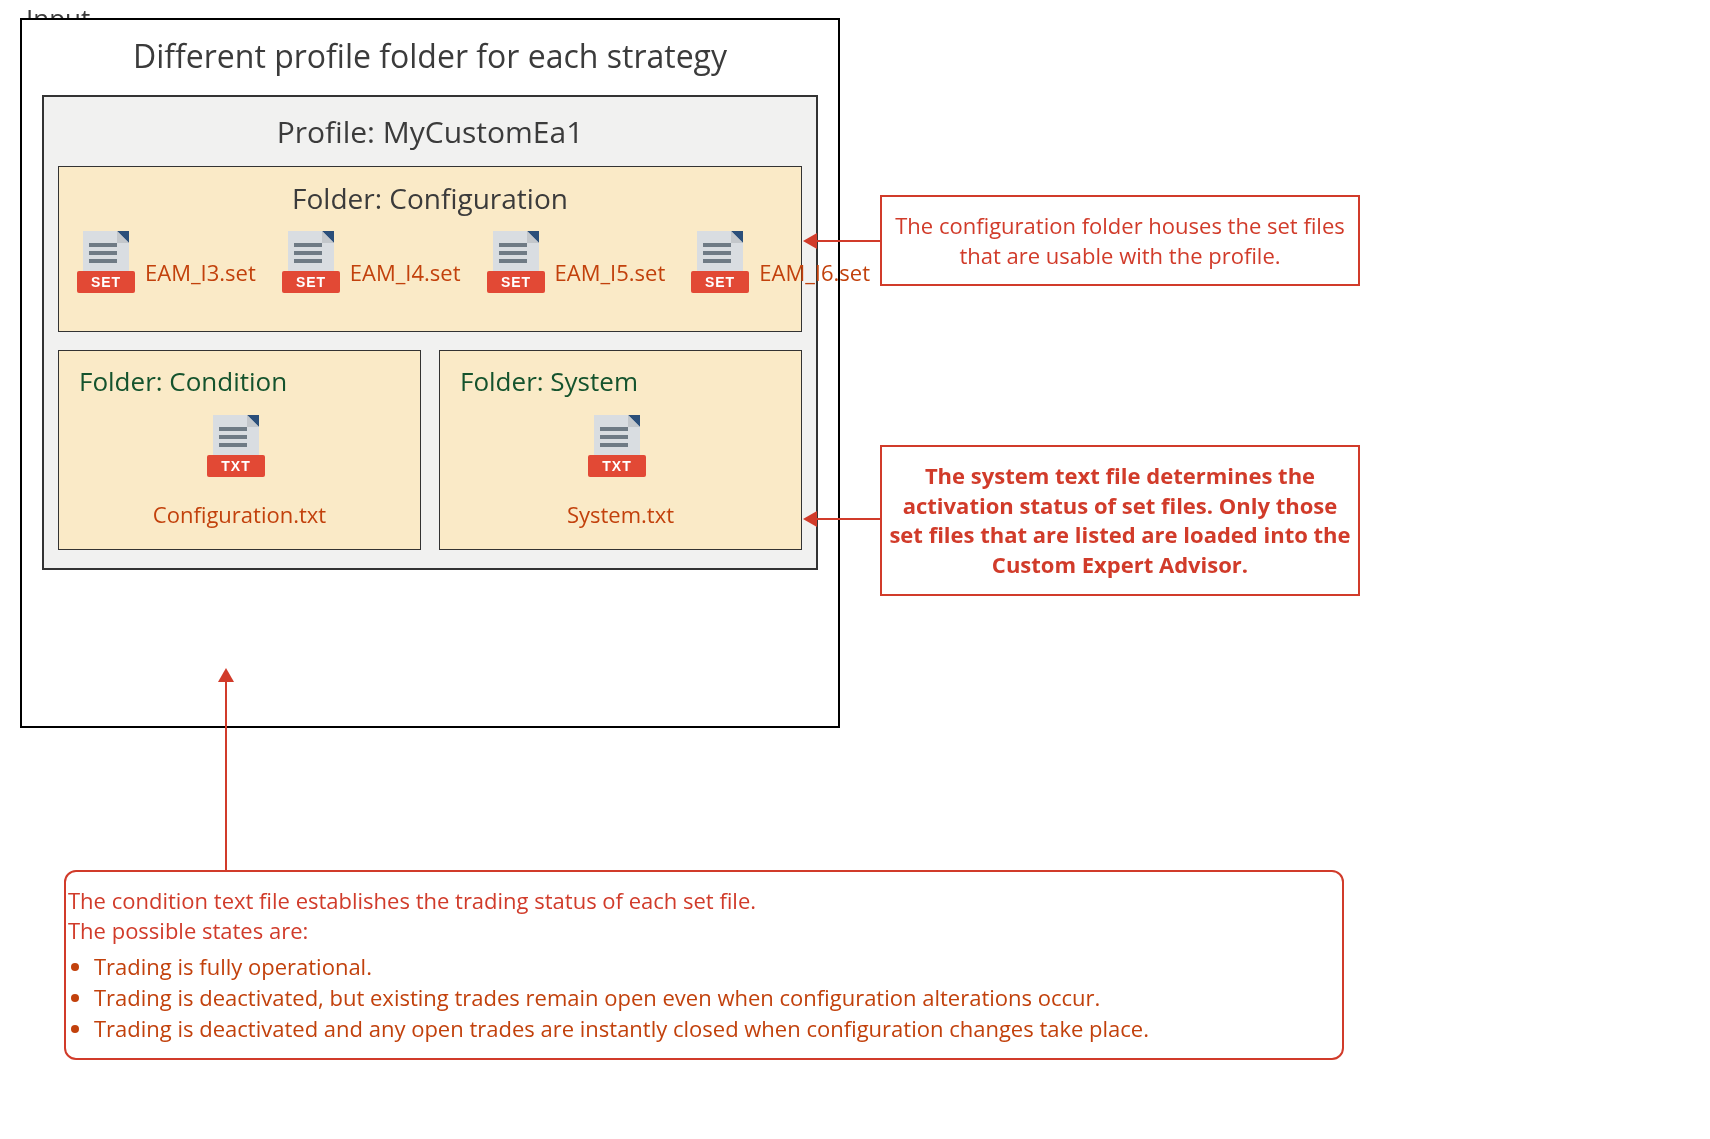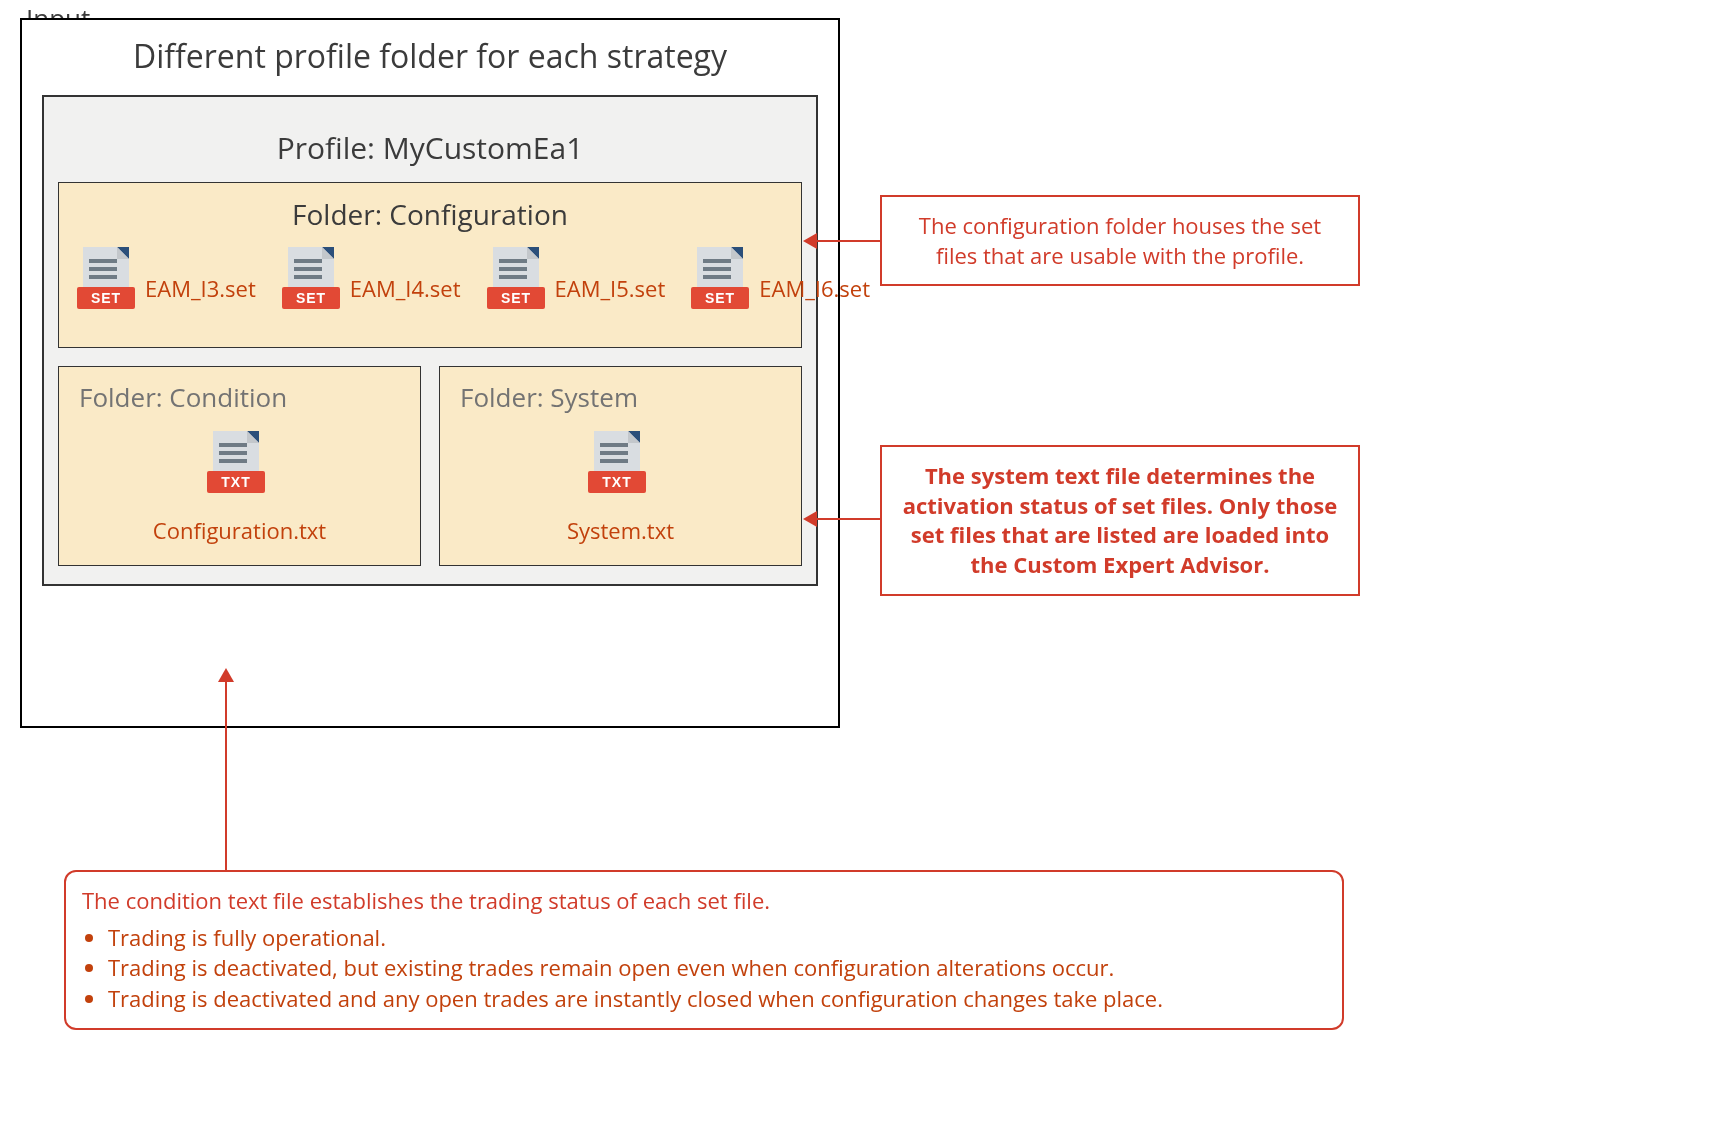--- a/index.html
+++ b/index.html
@@ -44,7 +44,7 @@
     margin: 0 20px 20px 20px;
     border: 2px solid #333;
     background: #f1f1f0;
-    padding: 24px 14px 18px 14px;
+    padding: 8px 14px 18px 14px;
   }
   .profile-title {
     text-align: center;

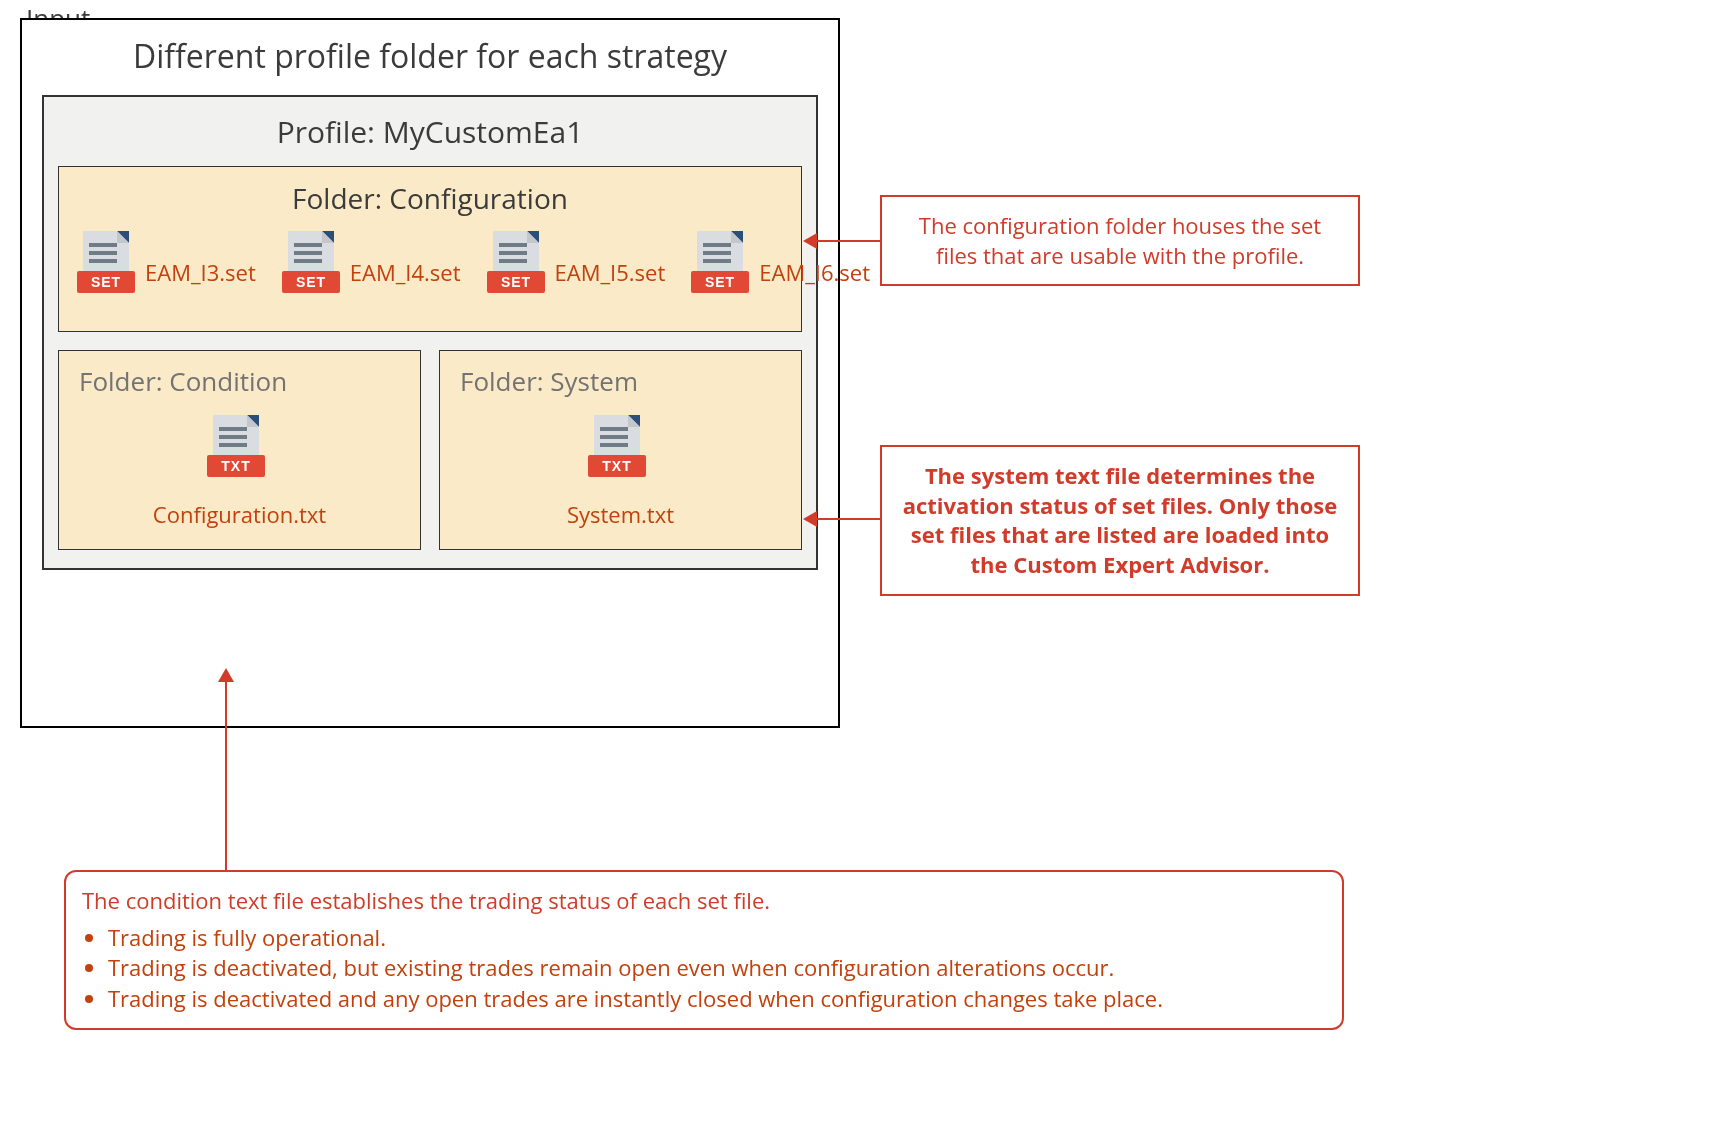--- a/index.html
+++ b/index.html
@@ -110,7 +110,7 @@
     color: #d13b2a;
     font-size: 22px;
     line-height: 1.35;
-    padding: 14px 16px;
+    padding: 14px 2px;
     text-align: center;
   }
   .callout-1 { left: 880px; top: 195px; width: 480px; }

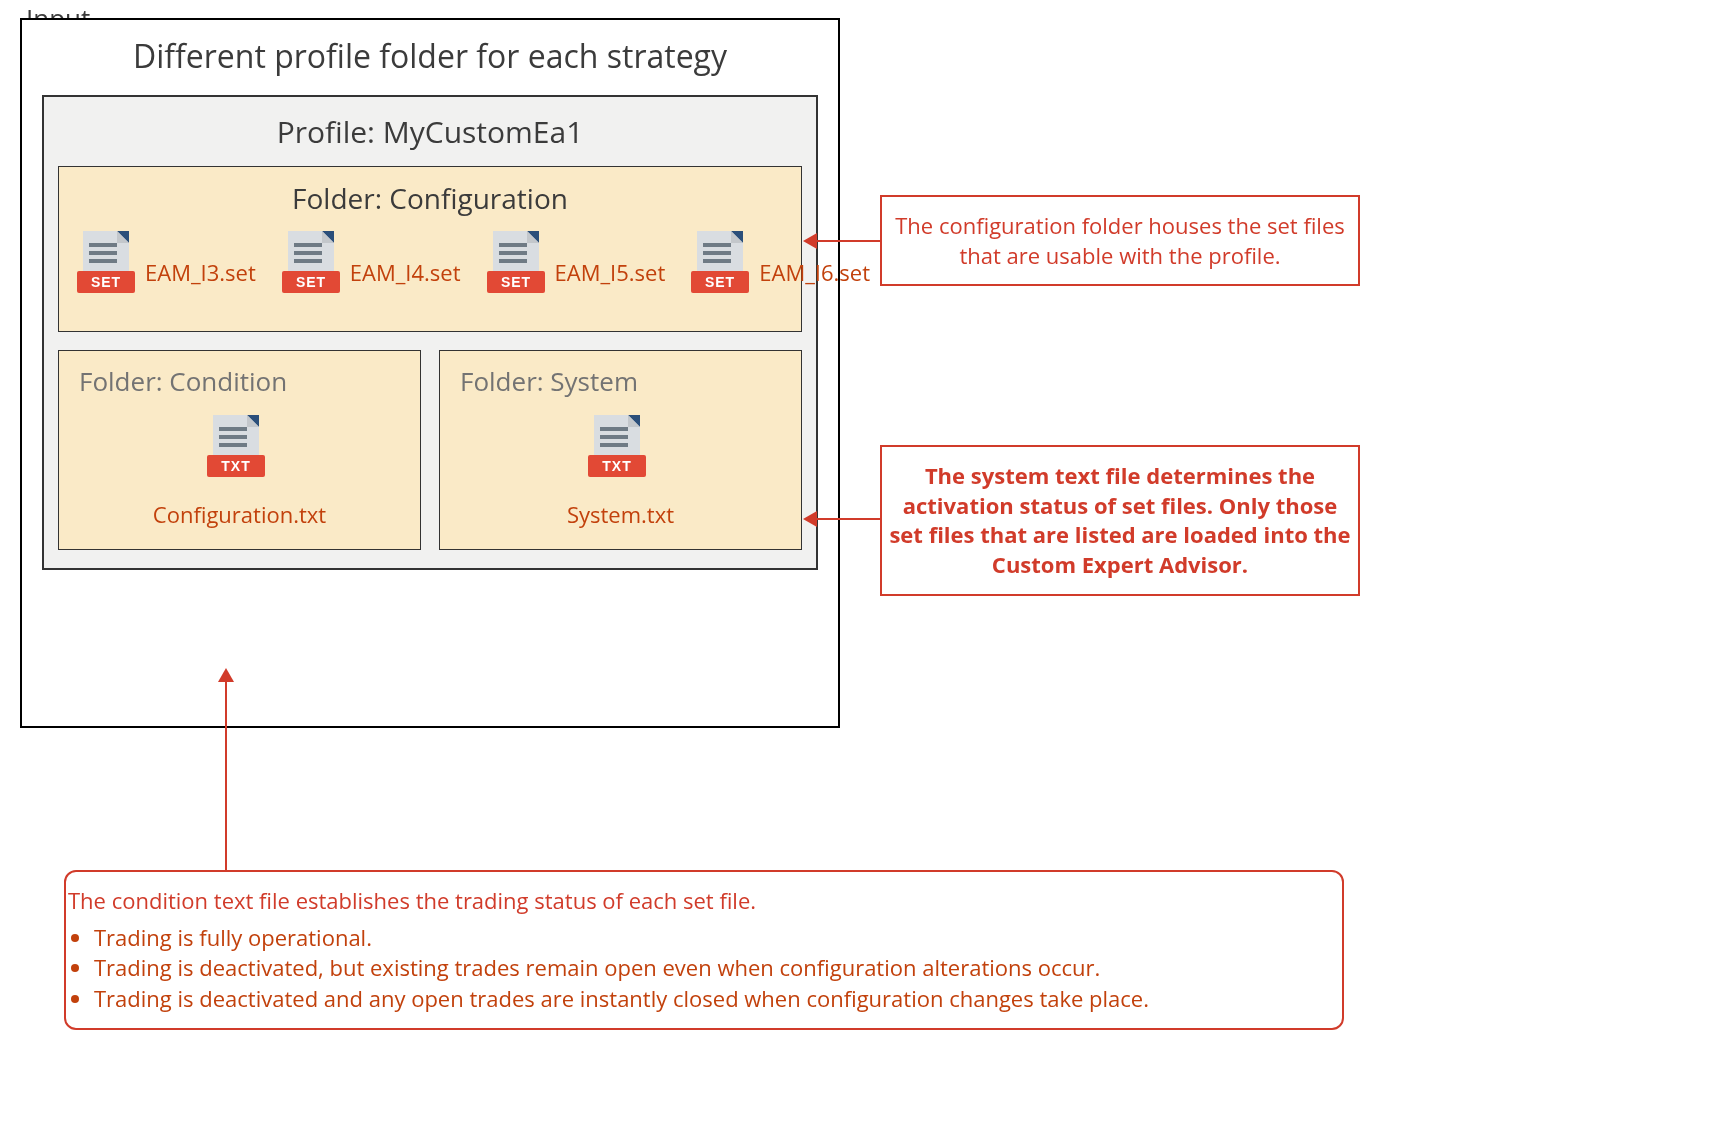--- a/index.html
+++ b/index.html
@@ -97,7 +97,7 @@
   }
   .sub-title {
     font-size: 26px;
-    color: #737373;
+    color: #14532d;
     margin: 4px 0 14px 0;
     align-self: flex-start;
     padding-left: 8px;

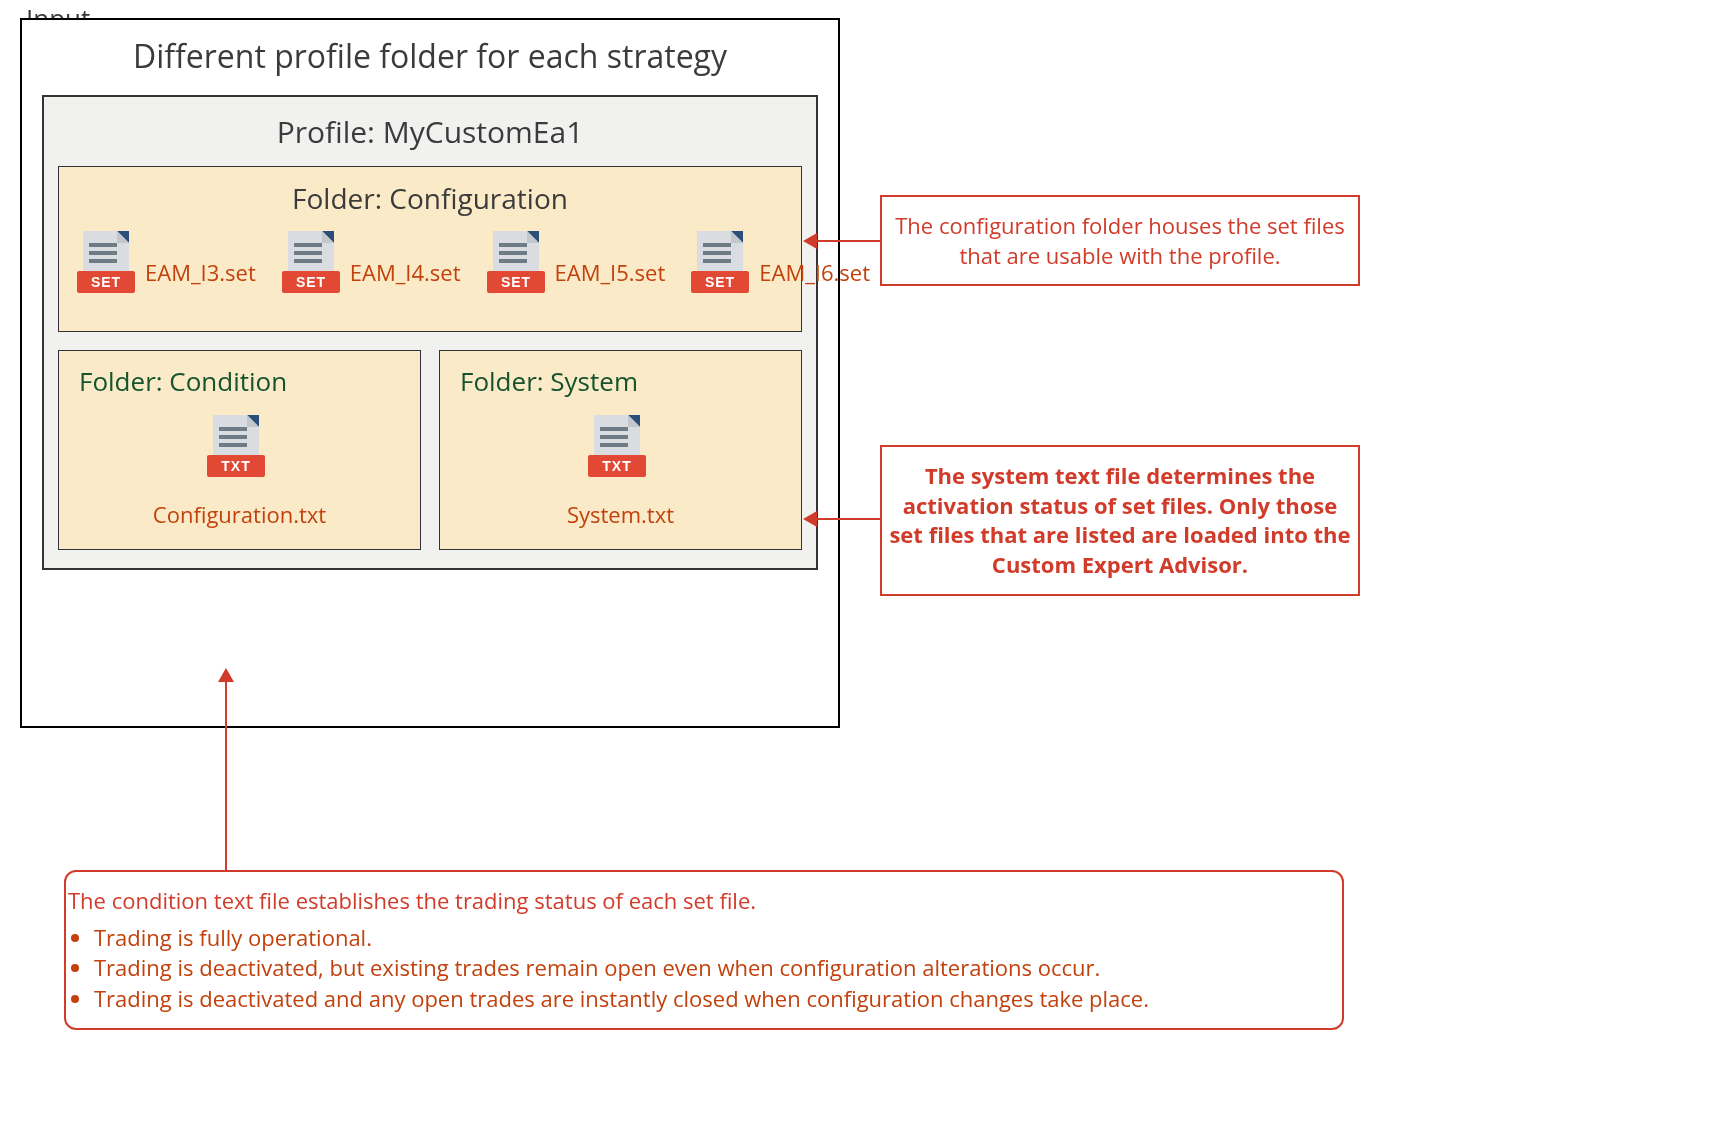--- a/index.html
+++ b/index.html
@@ -289,6 +289,7 @@
 
   <div class="callout callout-3">
     <div class="red-lead">The condition text file establishes the trading status of each set file.</div>
+    <div class="red-lead">The possible states are:</div>
     <ul>
       <li>Trading is fully operational.</li>
       <li>Trading is deactivated, but existing trades remain open even when configuration alterations occur.</li>

